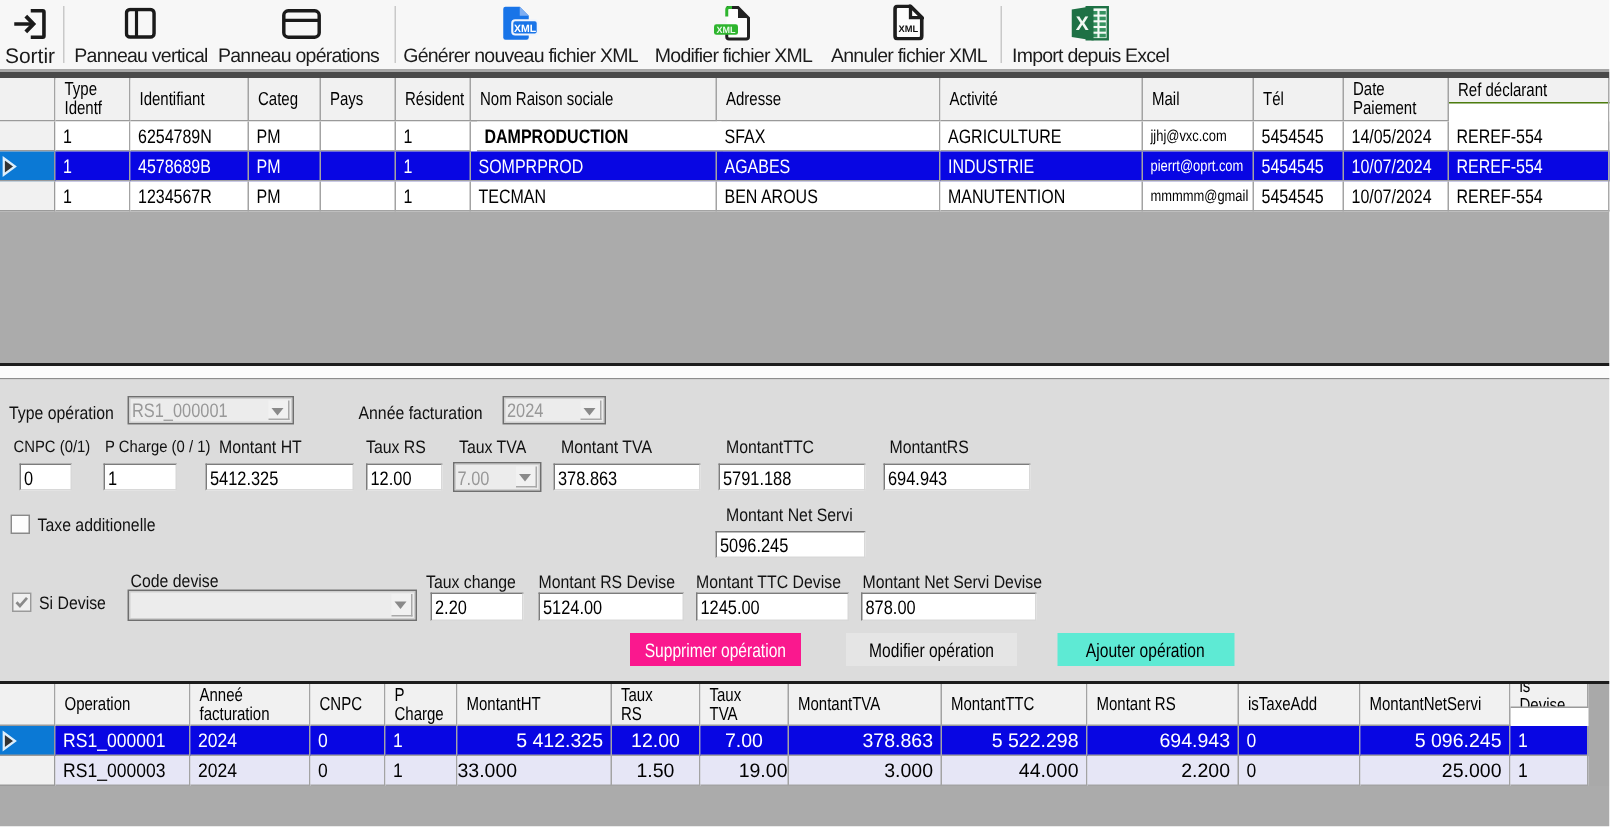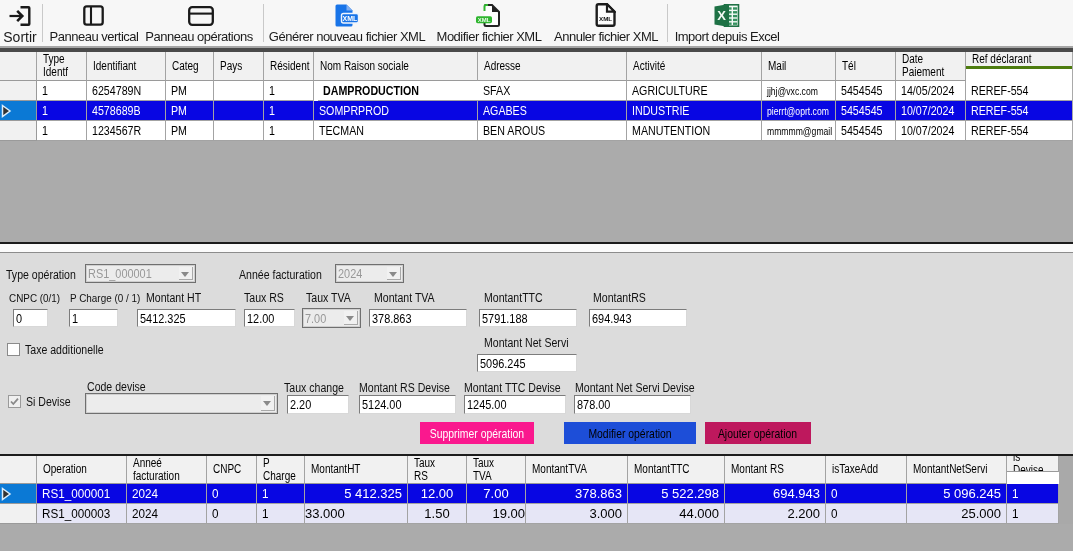--- a/index.html
+++ b/index.html
@@ -134,7 +134,7 @@
 <div class="hdr" style="left:896px;top:52px;width:70px;height:29px;padding-left:6px;border-bottom:1px solid #9a9a9a">
     <span>Date<br>Paiement</span>
   </div>
-<div class="hdr" style="left:966px;top:52px;width:108px;height:17px;padding-left:6px;border-bottom:3px solid #4d7c0f">
+<div class="hdr" style="left:966px;top:52px;width:108px;height:17px;padding-left:6px;border-bottom:1px solid #4d7c0f">
     <span>Ref déclarant</span>
   </div>
 <div class="ab" style="left:0;top:81px;width:37px;height:20px;background:#f1f1f1;border-right:1px solid #9a9a9a;border-bottom:1px solid #9a9a9a;box-sizing:border-box"></div>

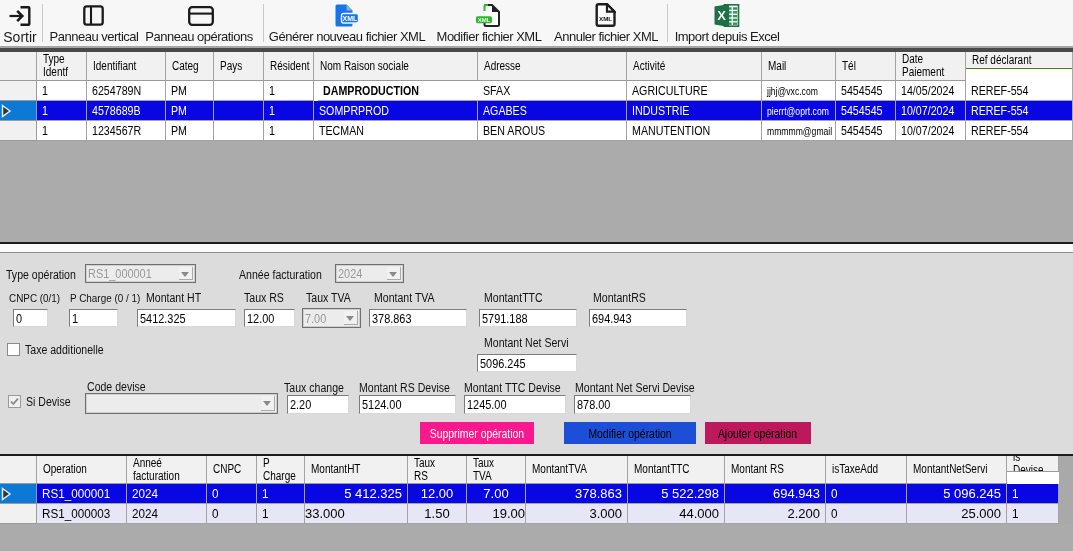--- a/index.html
+++ b/index.html
@@ -337,7 +337,7 @@
 <div class="pbtn" style="left:420px;top:422px;width:114px;height:22px;background:#fa188e;color:#fff">
     <span>Supprimer opération</span>
   </div>
-<div class="pbtn" style="left:564px;top:422px;width:132px;height:22px;background:#1d4ed8;color:#000">
+<div class="pbtn" style="left:564px;top:422px;width:114px;height:22px;background:#e5e5e5;color:#000">
     <span>Modifier opération</span>
   </div>
 <div class="pbtn" style="left:705px;top:422px;width:106px;height:22px;background:#be185d;color:#000">

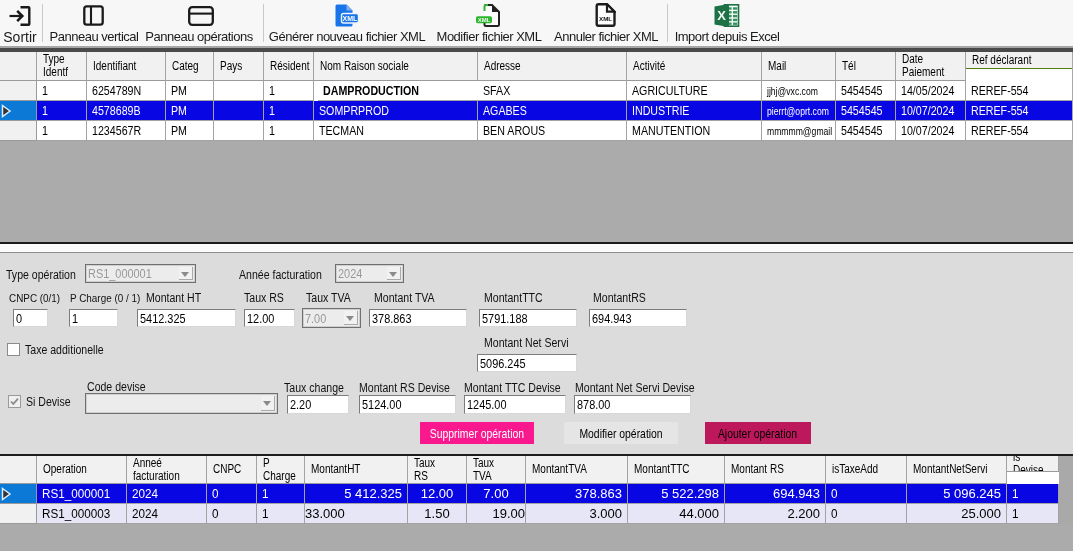--- a/index.html
+++ b/index.html
@@ -340,7 +340,7 @@
 <div class="pbtn" style="left:564px;top:422px;width:114px;height:22px;background:#e5e5e5;color:#000">
     <span>Modifier opération</span>
   </div>
-<div class="pbtn" style="left:705px;top:422px;width:106px;height:22px;background:#be185d;color:#000">
+<div class="pbtn" style="left:705px;top:422px;width:118px;height:22px;background:#5eead4;color:#000">
     <span>Ajouter opération</span>
   </div>
 <div class="ab" style="left:0;top:454px;width:1073px;height:2px;background:#1c1c1c"></div>

